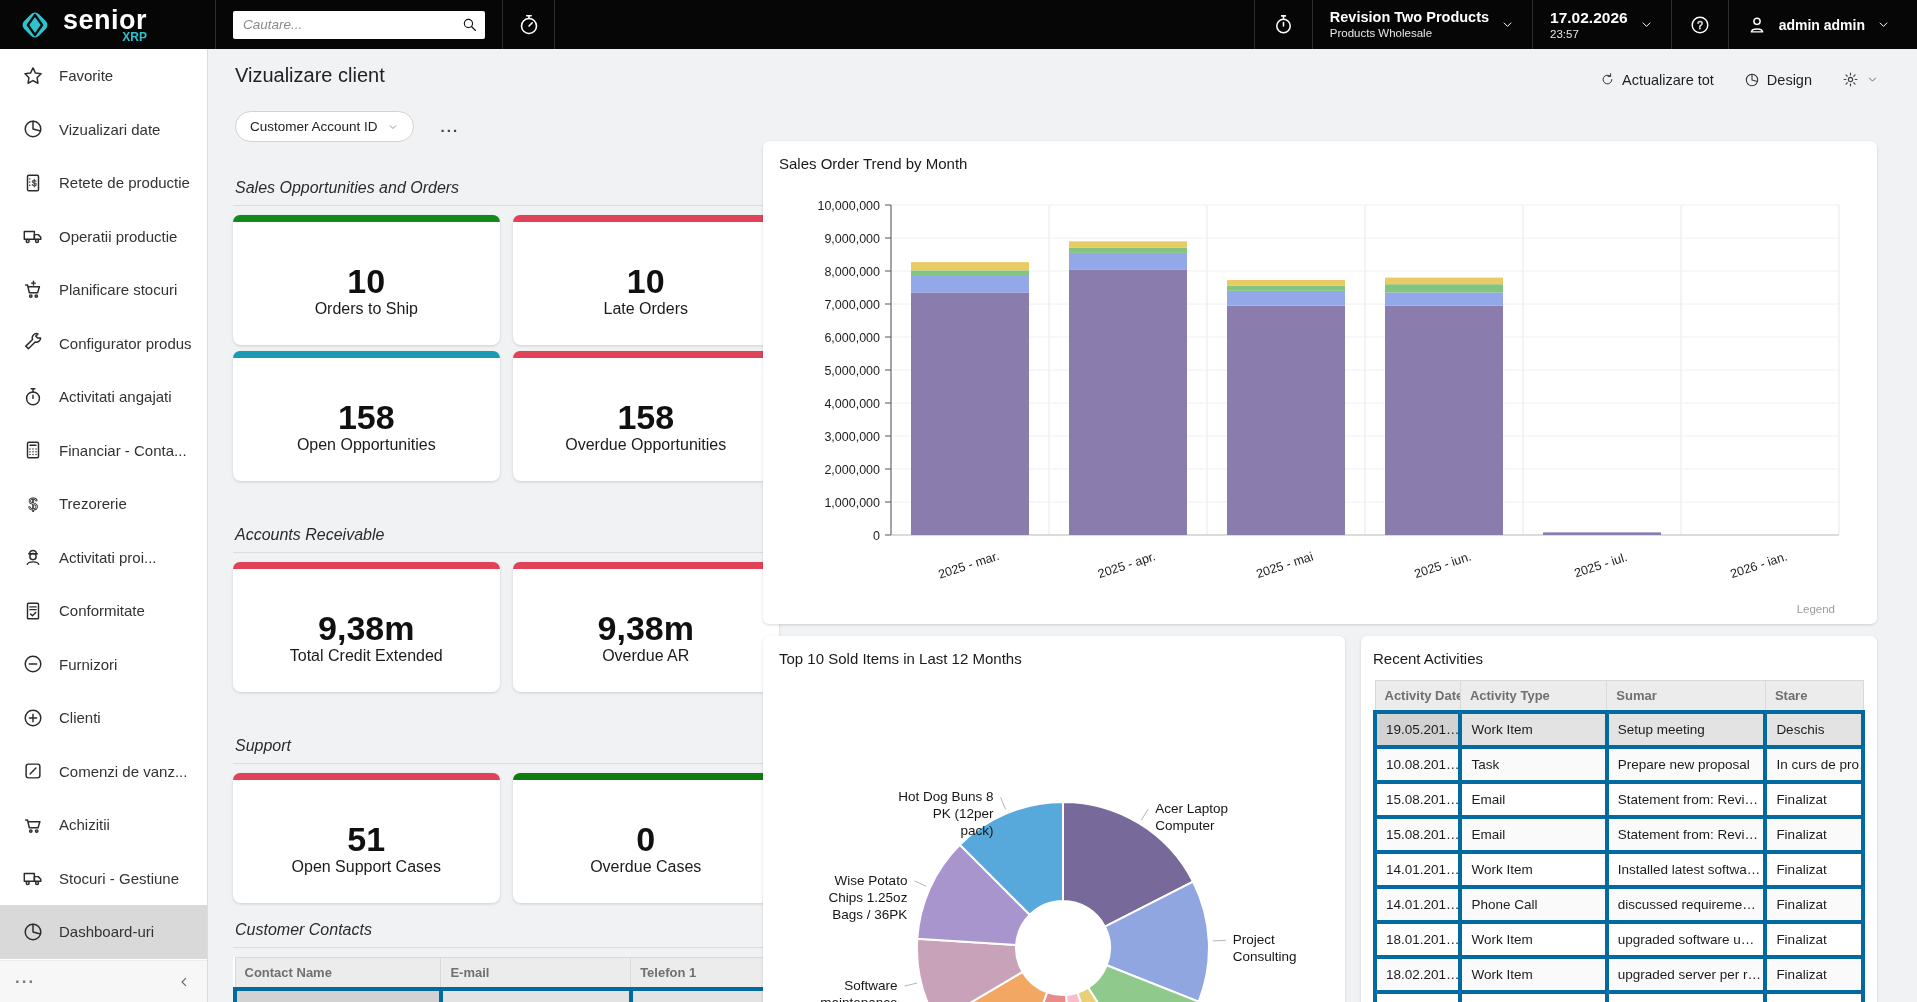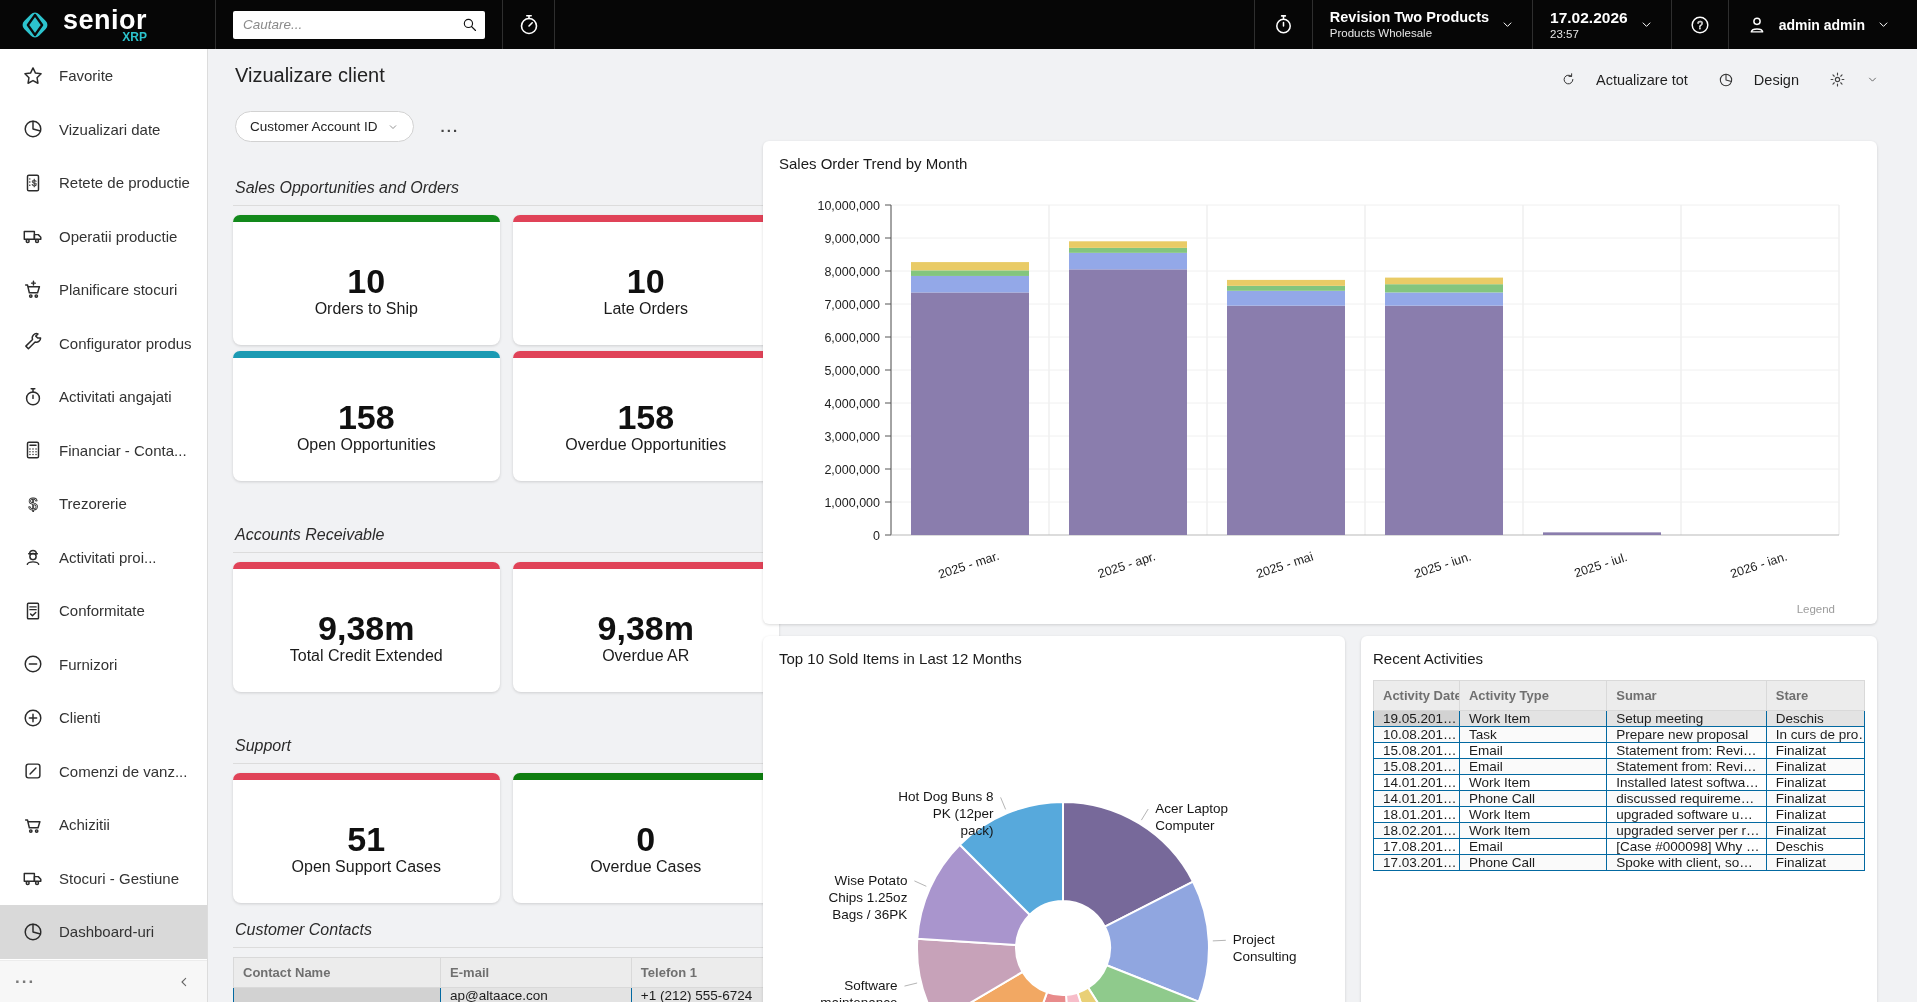--- a/index.html
+++ b/index.html
@@ -38,7 +38,7 @@
   .main { position:absolute; left:208px; top:49px; width:1709px; height:953px; }
   .page-title { position:absolute; left:27px; top:15px; font-size:20px; color:#222; }
   .page-actions { position:absolute; right:38px; top:22px; display:flex; align-items:center; gap:30px; font-size:14.5px; color:#1f1f1f; }
-  .pact { display:flex; align-items:center; gap:20px; cursor:pointer; }
+  .pact { display:flex; align-items:center; gap:7px; cursor:pointer; }
   .filter-row { position:absolute; left:27px; top:62px; display:flex; align-items:center; gap:27px; }
   .filter-pill { height:31px; background:#fff; border:1px solid #d2d2d2; border-radius:16px; display:flex; align-items:center; gap:9px; padding:0 14px; font-size:13.5px; color:#222; cursor:pointer; }
   .more-dots { font-size:15px; font-weight:bold; color:#444; letter-spacing:2px; cursor:pointer; }

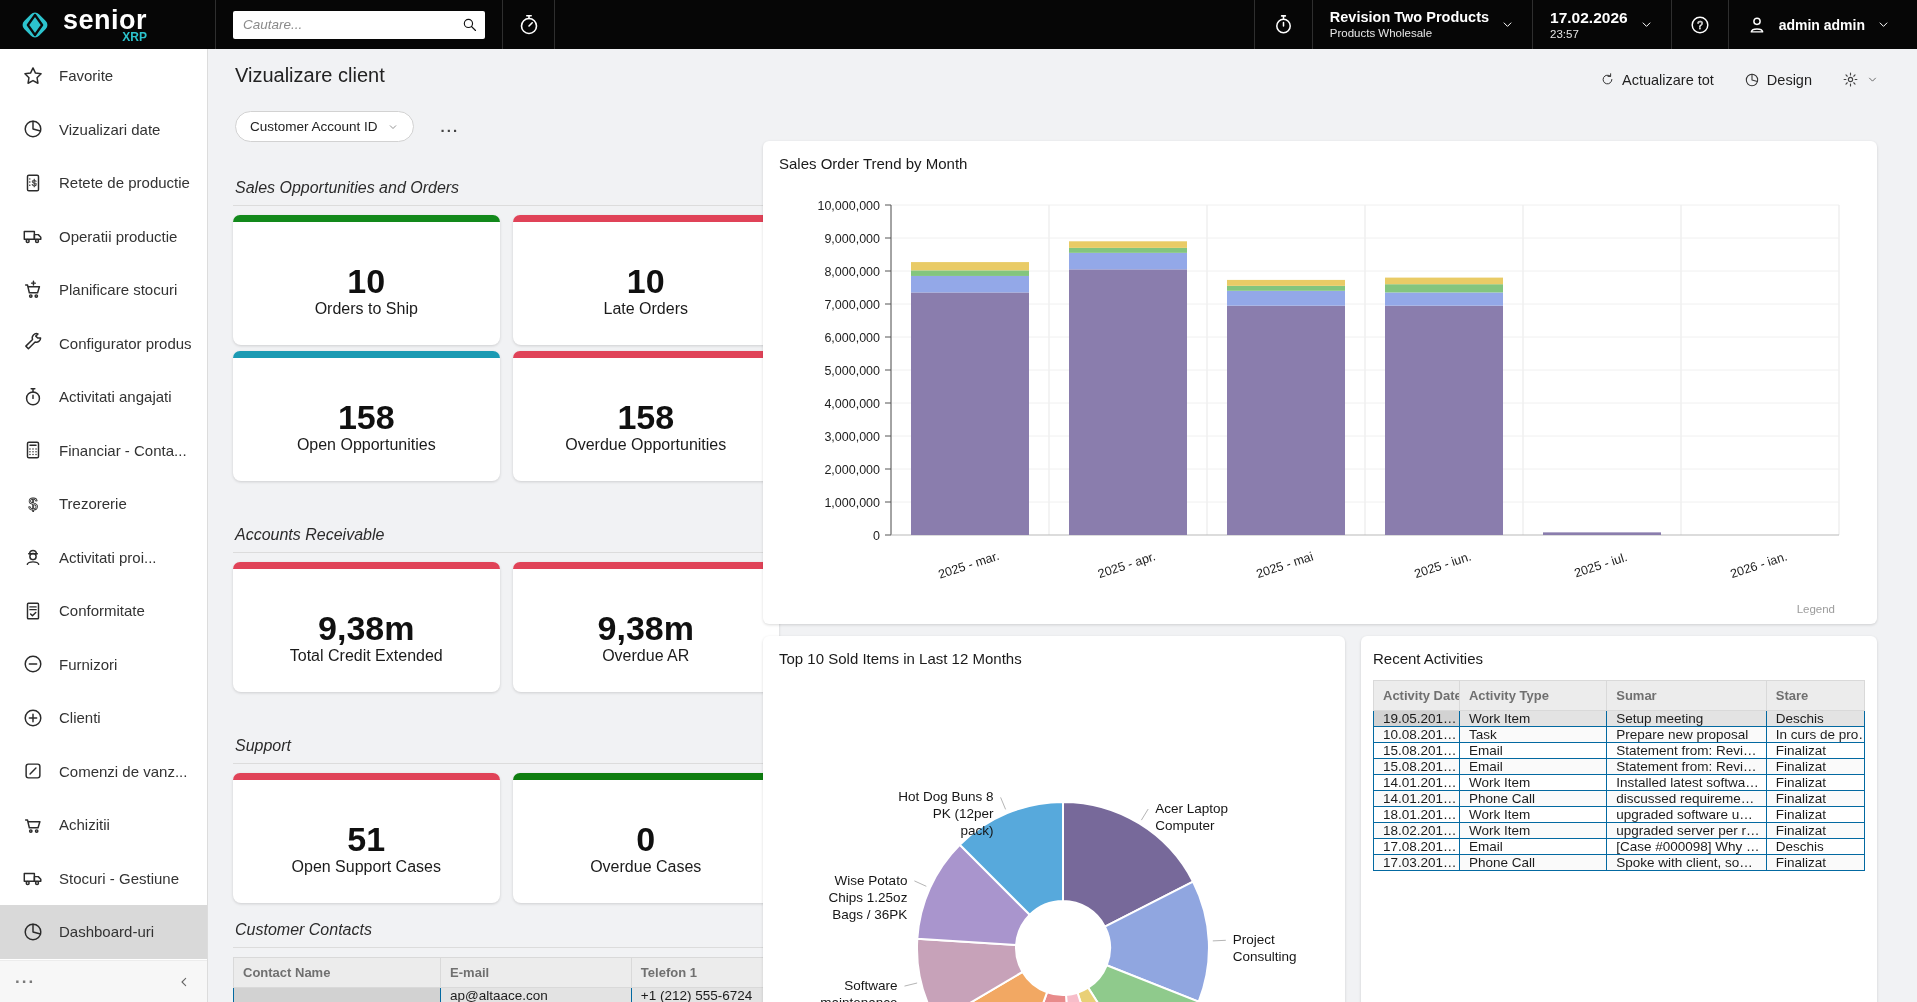--- a/index.html
+++ b/index.html
@@ -58,7 +58,7 @@
   
   table { width:100%; border-collapse:collapse; background:#fff; table-layout:fixed; }
   th { background:#ececec; color:#707070; font-weight:bold; text-align:left; font-size:13px; padding:7px 9px; border:1px solid #d9d9d9; white-space:nowrap; overflow:hidden; }
-  td { font-size:13.5px; color:#1c1c1c; padding:0 9px; border:1px solid #0369a1; white-space:nowrap; overflow:hidden; }
+  td { font-size:13.5px; color:#1c1c1c; padding:8px 9px; border:4px solid #0369a1; white-space:nowrap; overflow:hidden; }
   tr.sel td { background:#e3e3e3; }
   tr.sel td.selcell { background:#d2d2d2; }
   .act-table tbody tr:nth-child(even) td { background:#fafafa; }

